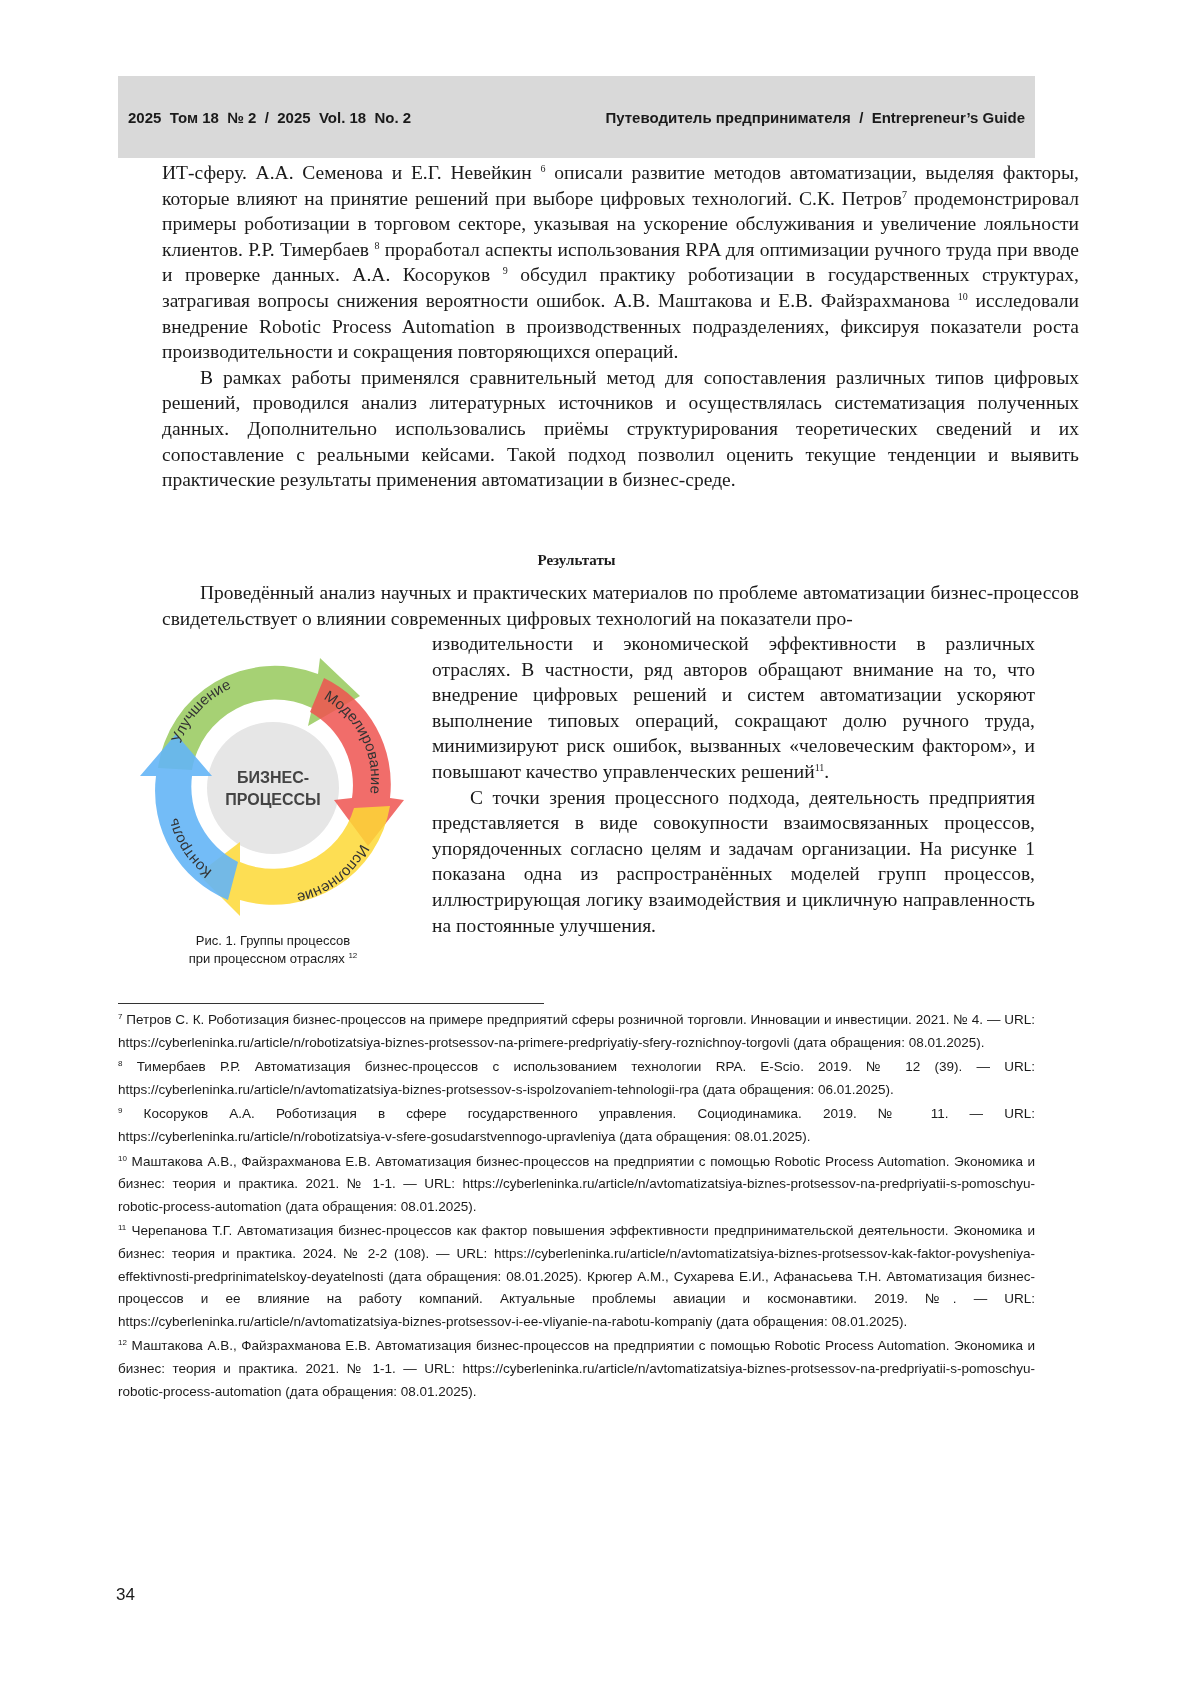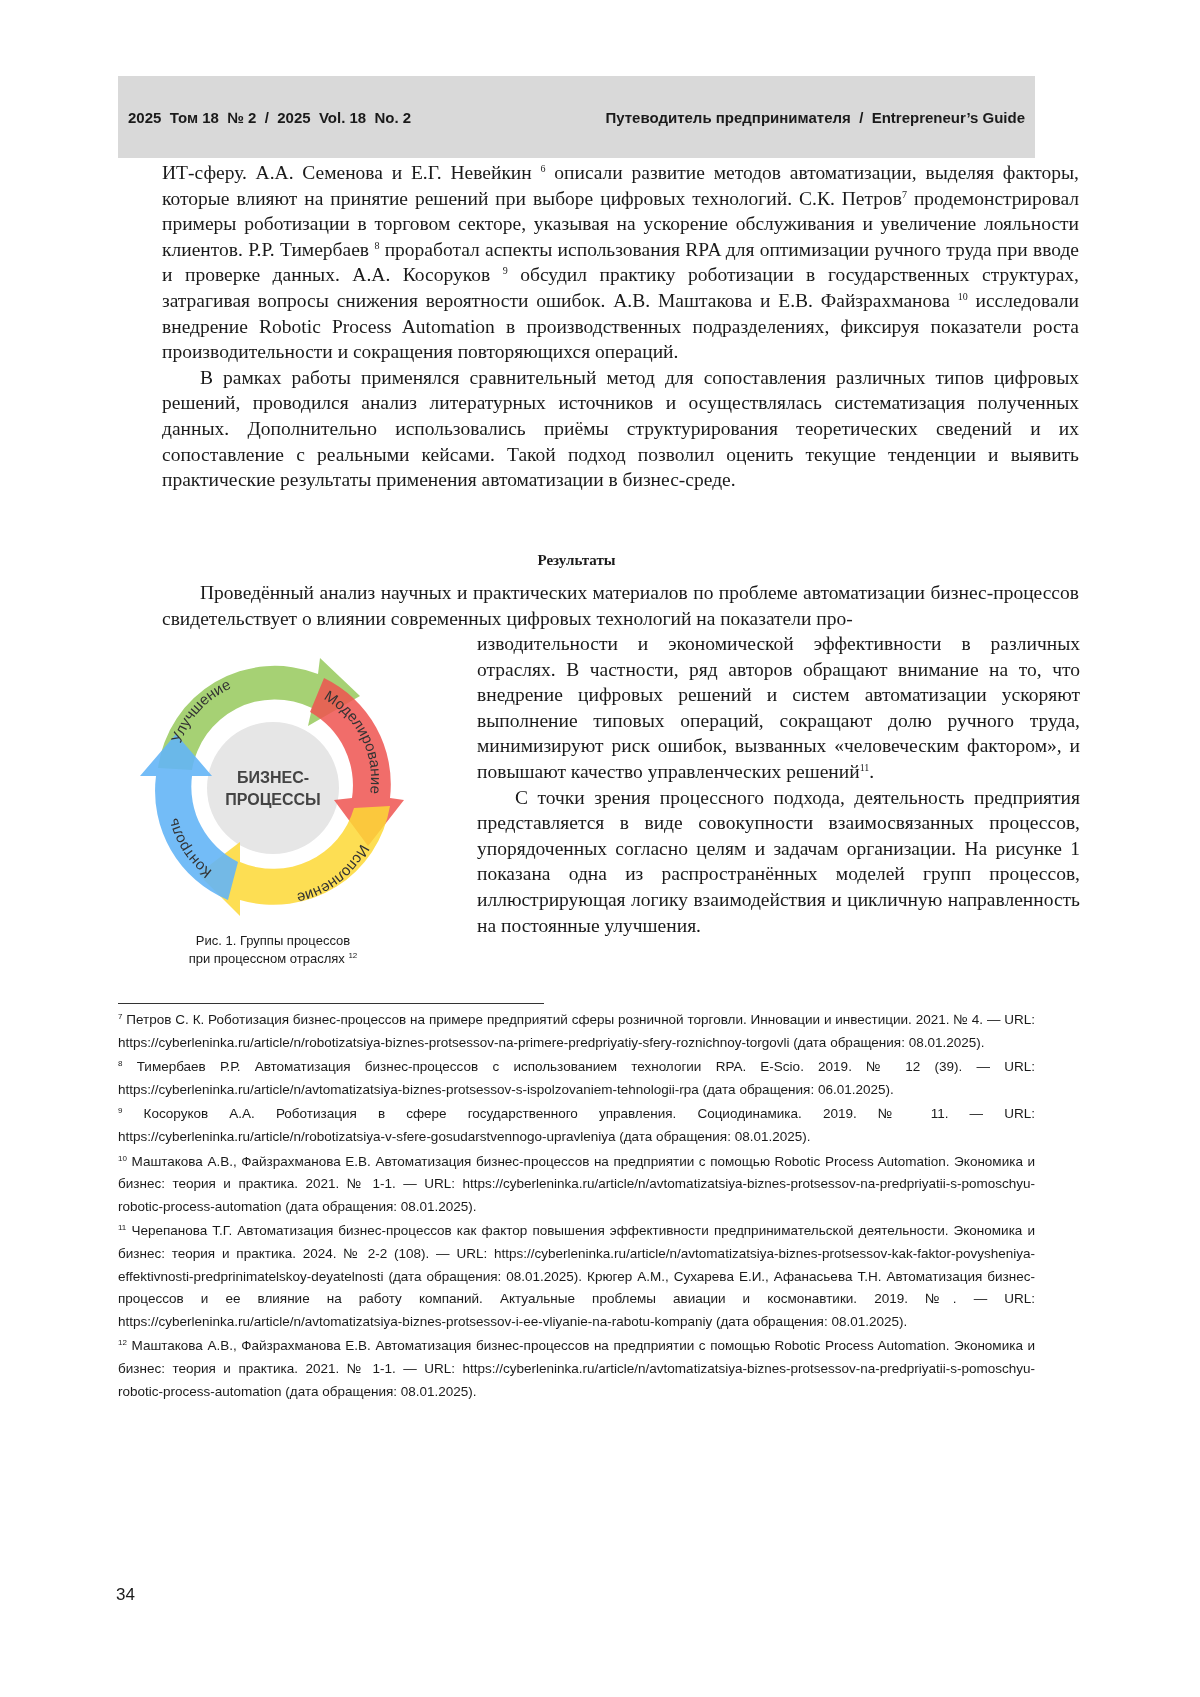--- a/index.html
+++ b/index.html
@@ -29,7 +29,6 @@
     position: absolute; left: 432px; top: 631px; width: 603px;
     font-family: "Liberation Serif", serif; font-size: 19.5px; line-height: 25.6px; color: #1a1a1a;
     text-align: justify;
-    margin-left: 45px;
   }
   .wrap-col p { margin: 0; }
   .figure { position: absolute; left: 128px; top: 648px; width: 290px; height: 280px; }

